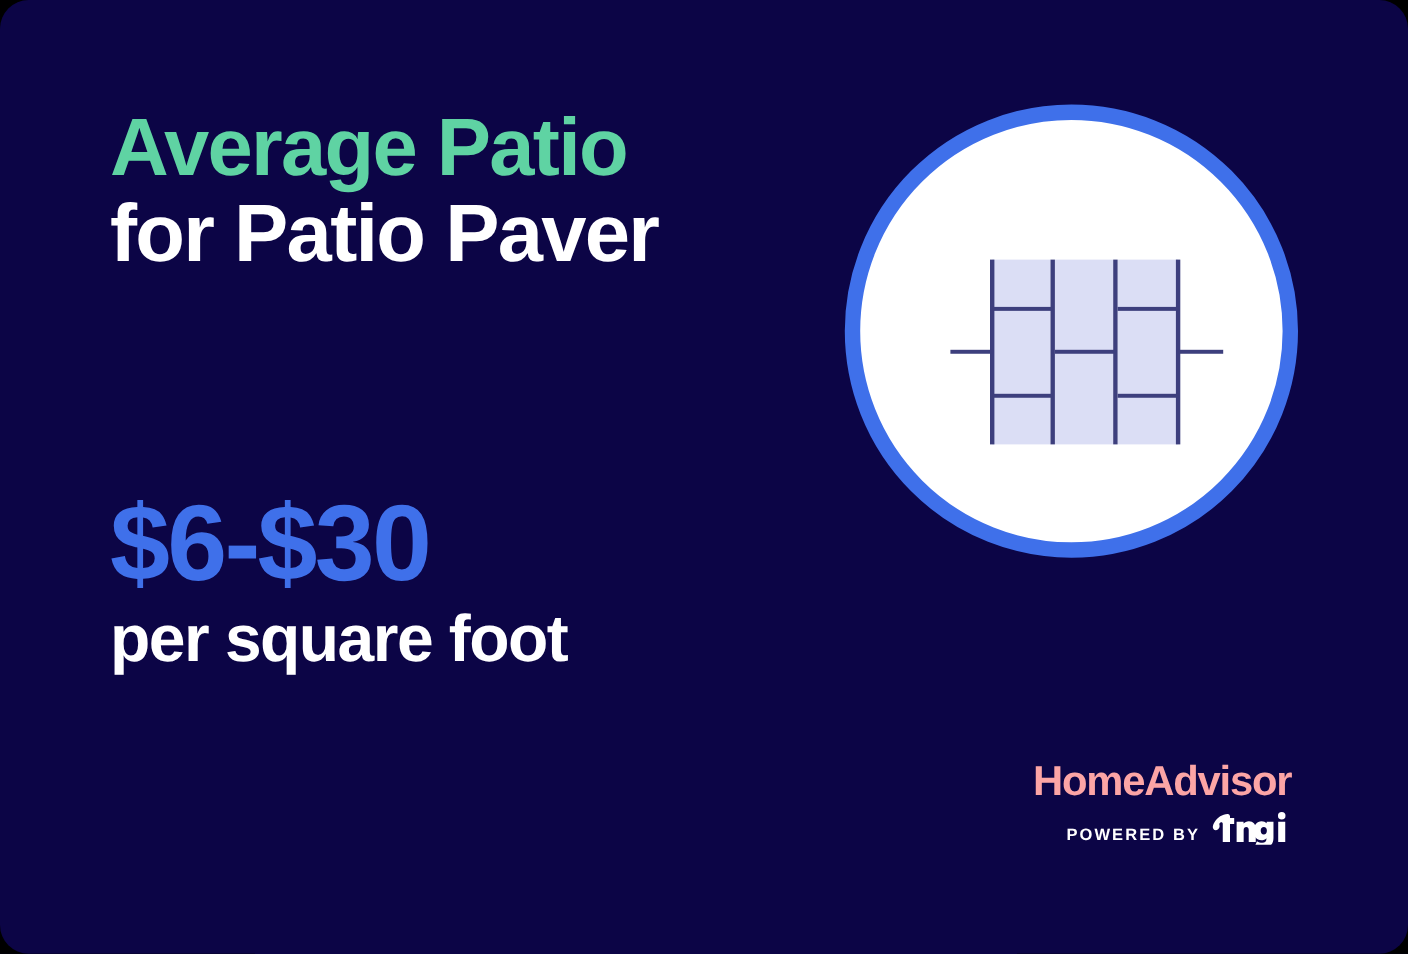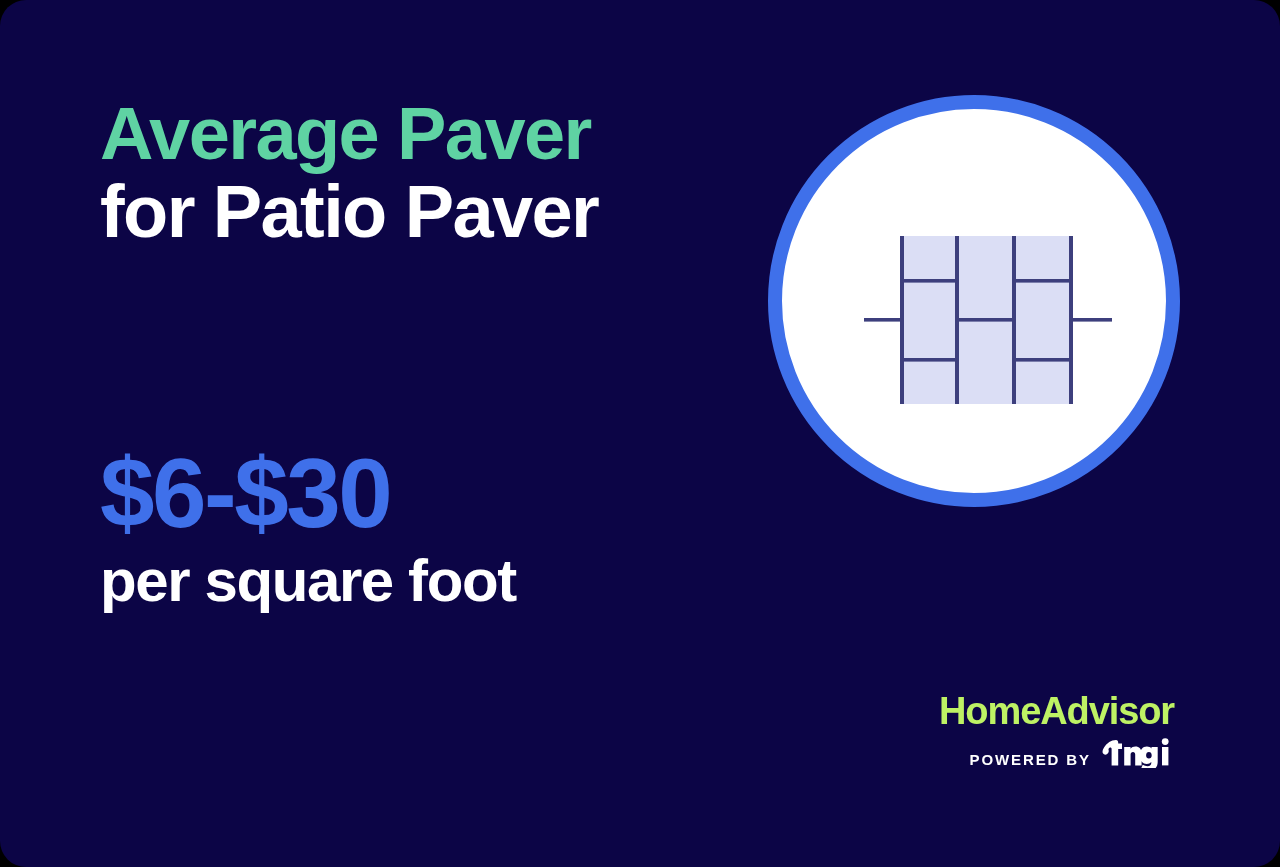--- a/index.html
+++ b/index.html
@@ -141,7 +141,7 @@
 <div class="card">
 
   <div class="headline">
-    <span class="line accent">Average Paver</span>
+    <span class="line accent">Average Patio</span>
     <span class="line">for Patio Paver</span>
   </div>
 

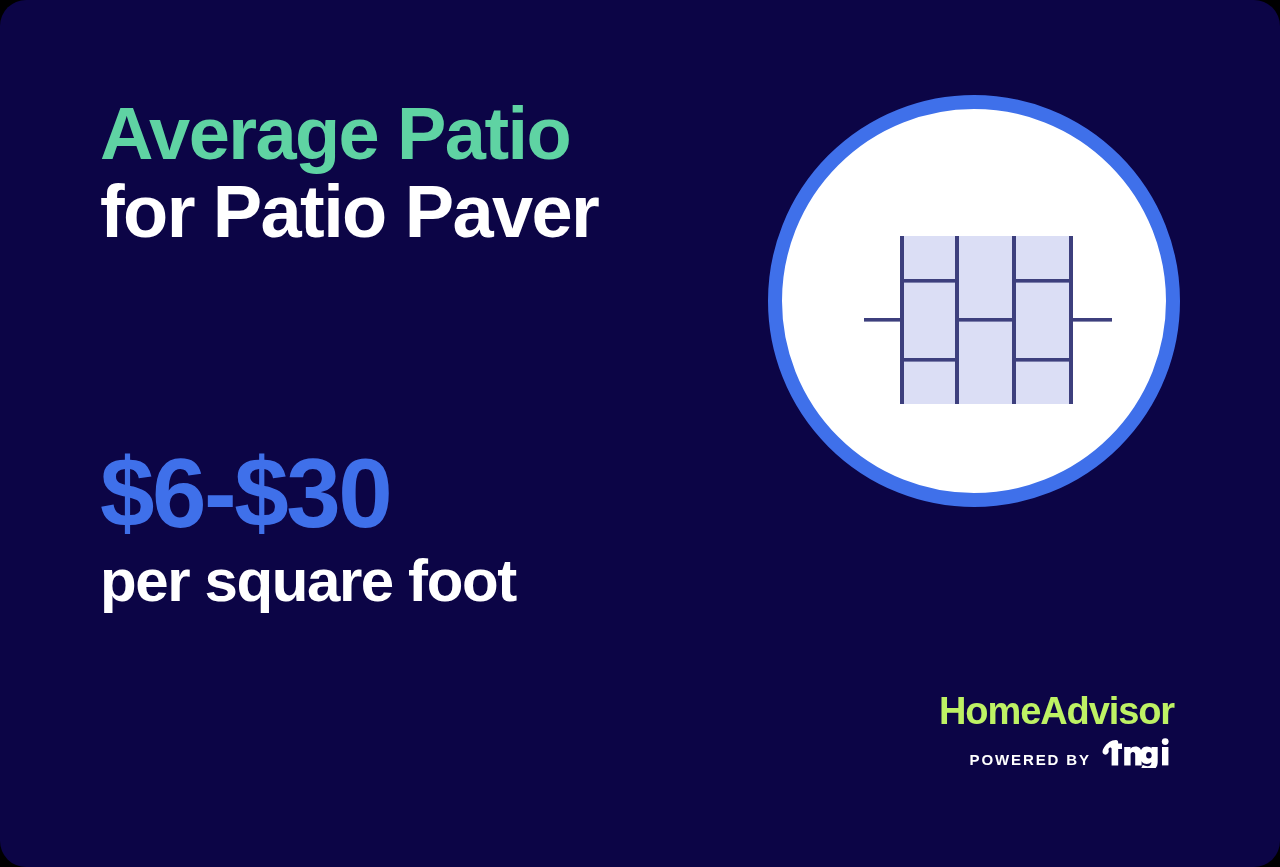--- a/index.html
+++ b/index.html
@@ -93,7 +93,7 @@
     line-height: 42px;
     font-weight: 700;
     letter-spacing: -1.1px;
-    color: #bef264;
+    color: #fca5a5;
     white-space: nowrap;
   }
   .brand-sub {

